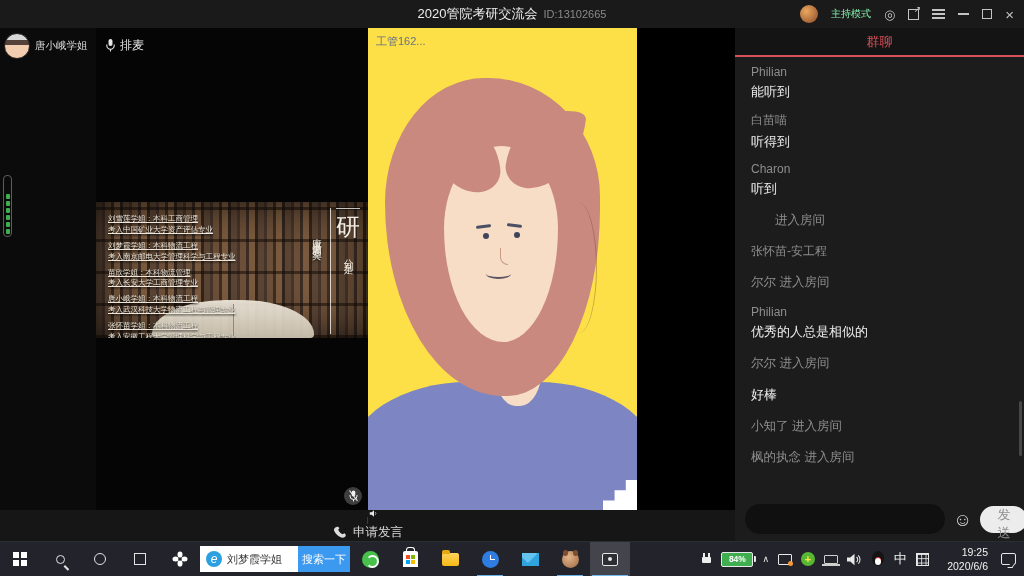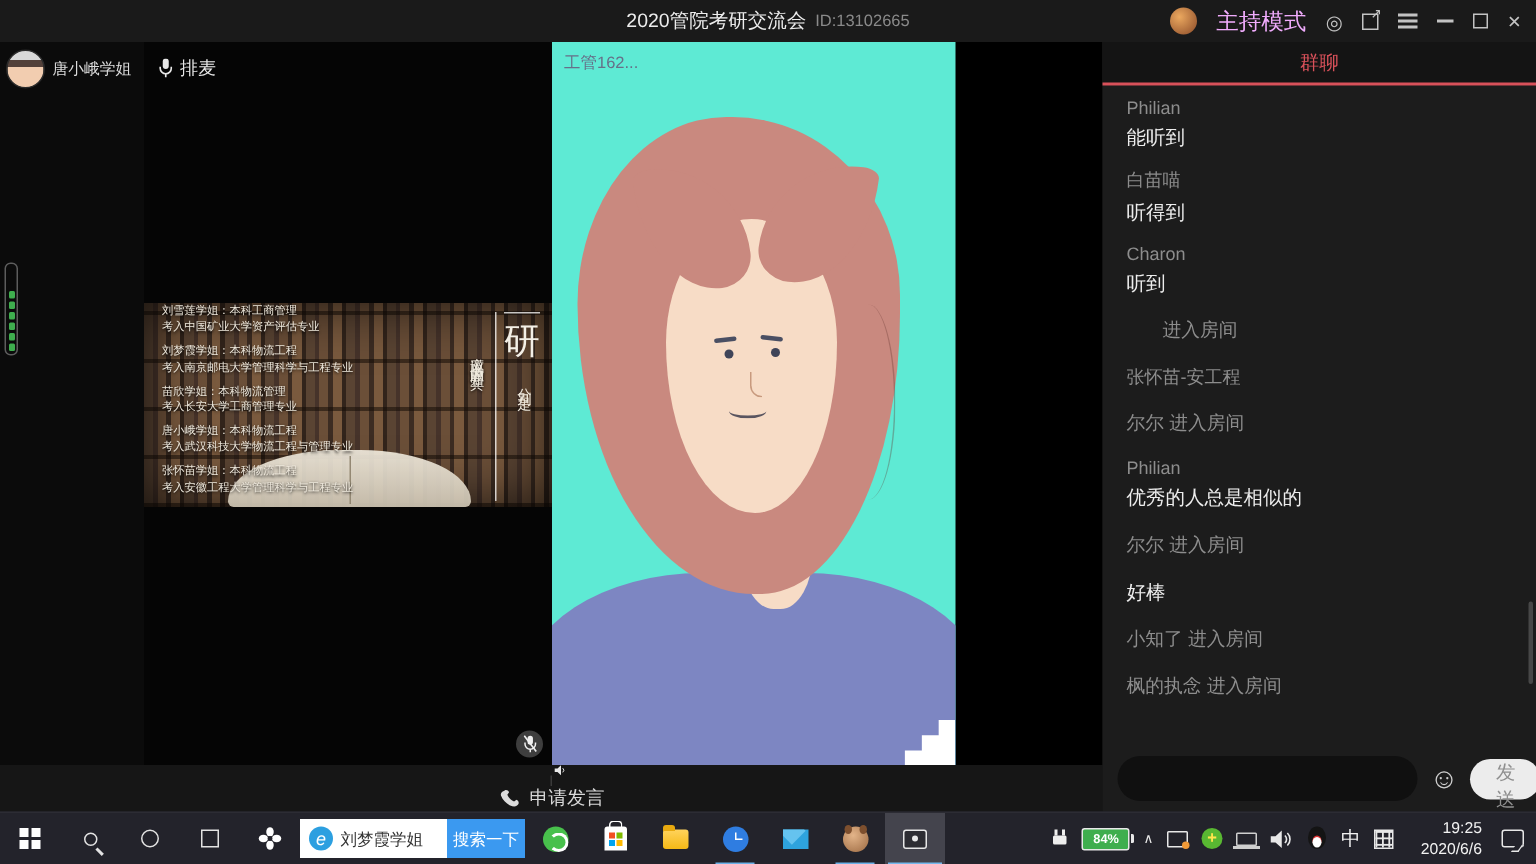--- a/index.html
+++ b/index.html
@@ -14,7 +14,7 @@
   .title-id { color:#8a8a8a; font-size:11px; }
   .title-right { position:absolute; right:10px; top:0; height:28px; display:flex; align-items:center; gap:13px; }
   .host-avatar { width:18px; height:18px; border-radius:50%; background:radial-gradient(circle at 35% 35%, #eba85f, #8a4a28); }
-  .host-mode { color:#f0abfc; font-size:15px; }
+  .host-mode { color:#86efac; font-size:10px; }
   .tb-ic { color:#c3c3c3; font-size:13px; line-height:1; cursor:default; }
   .icon-share { width:11px; height:11px; border:1.2px solid #c3c3c3; position:relative; }
   .icon-share span { position:absolute; right:-3px; top:-6px; font-size:9px; color:#c3c3c3; }

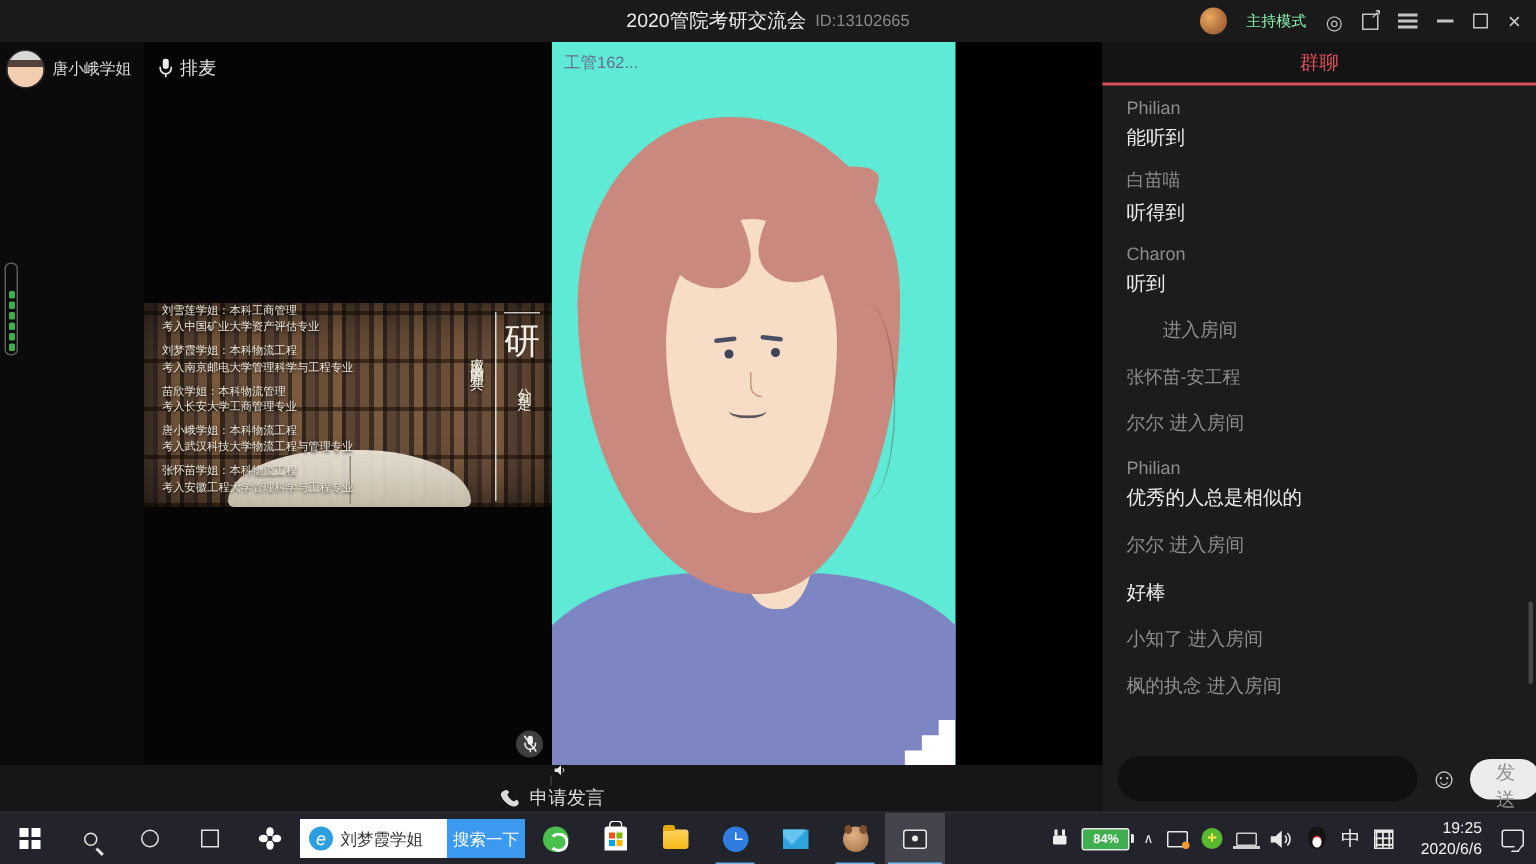--- a/index.html
+++ b/index.html
@@ -60,7 +60,7 @@
   .v-cap2 { writing-mode:vertical-rl; text-orientation:upright; font-size:9.5px; letter-spacing:3px; margin-top:8px; color:#efe9dc; }
 
   
-  .video-panel { position:absolute; left:272px; top:0; width:269px; height:482px; background:#5eead4; overflow:hidden;padding-left:40px; }
+  .video-panel { position:absolute; left:272px; top:0; width:269px; height:482px; background:#fde047; overflow:hidden;padding-left:40px; }
   .video-label { position:absolute; left:8px; top:6px; font-size:11px; color:#667089; z-index:9; }
   .illu div { position:absolute; }
   .sweater { left:-20px; right:-20px; bottom:0; height:128px; background:#7d86c2;

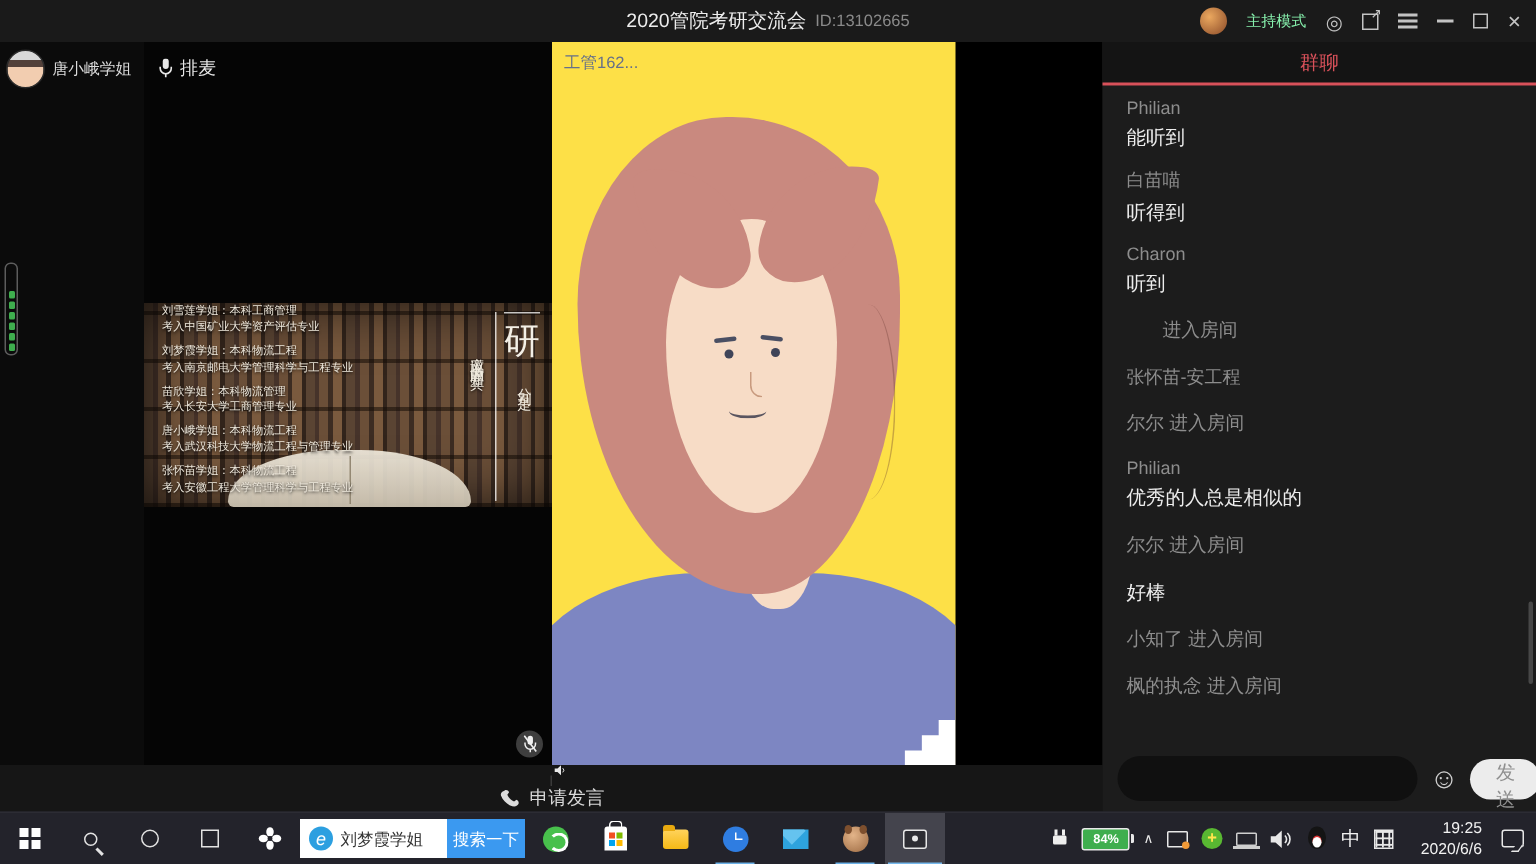--- a/index.html
+++ b/index.html
@@ -49,7 +49,7 @@
     background:linear-gradient(#f0ead d0,#cfc6b4); background:linear-gradient(#f0eadd,#cfc6b4);
     border-radius:48% 48% 4px 4px / 95% 95% 4px 4px; opacity:.92; }
   .slide-book::after { content:""; position:absolute; left:50%; top:4px; bottom:2px; width:1px; background:#9a8f7a; }
-  .slide-guests { position:absolute; left:12px; top:0; color:#eee8dc; text-shadow:0 1px 2px rgba(0,0,0,.9); }
+  .slide-guests { position:absolute; left:12px; top:12px; color:#eee8dc; text-shadow:0 1px 2px rgba(0,0,0,.9);text-decoration:underline; }
   .guest { margin-bottom:5px; }
   .guest .g1, .guest .g2 { font-size:7.5px; line-height:1.45; white-space:nowrap; }
   .slide-right { position:absolute; right:8px; top:6px; height:126px; display:flex; gap:7px; color:#f3efe6; }

